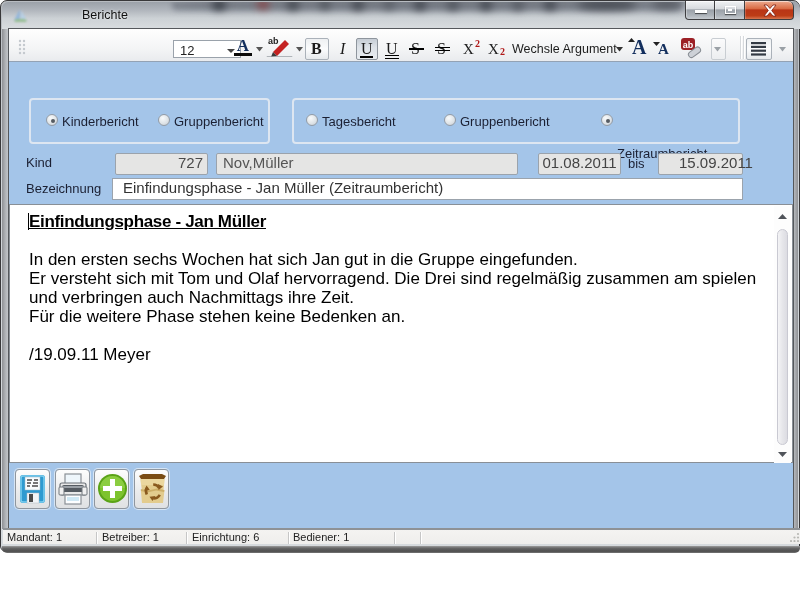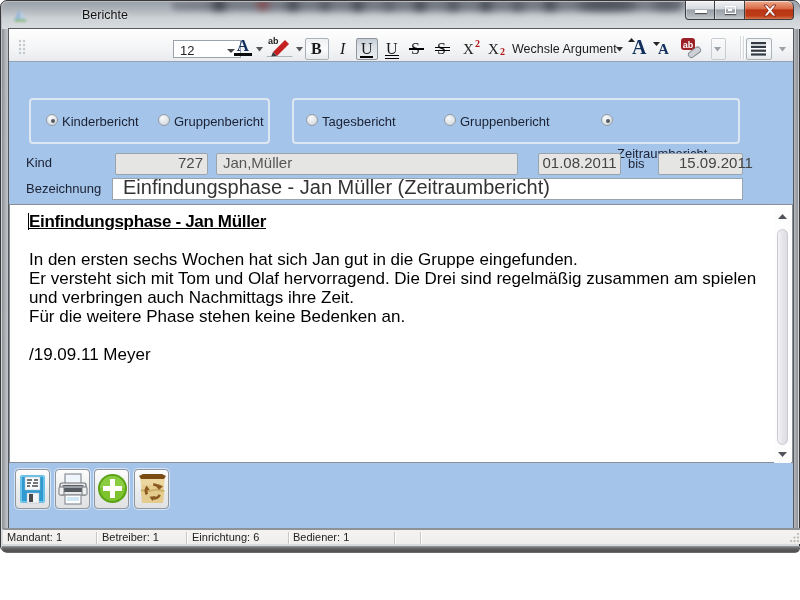--- a/index.html
+++ b/index.html
@@ -230,7 +230,7 @@
         <div class="rlabel" style="left:608px;top:85px;margin-top:32px;">Zeitraumbericht</div>
         <div class="rlabel" style="left:17px;top:126px;text-align:center;">Kind</div>
         <div class="field" style="left:106px;top:124px;width:93px;height:22px;text-align:right;padding:0 4px 0 0;">727</div>
-        <div class="field" style="left:207px;top:124px;width:302px;height:22px;padding:0 0 0 6px;color:#555;">Jan,Müller</div>
+        <div class="field" style="left:207px;top:124px;width:302px;height:22px;padding:0 0 0 6px;color:#555;">Nov,Müller</div>
         <div class="field" style="left:529px;top:124px;width:83px;height:22px;text-align:center;padding-top:0;color:#444;">01.08.2011</div>
         <div class="rlabel" style="left:619px;top:127px;font-weight:normal;">bis</div>
         <div class="field" style="left:649px;top:124px;width:85px;height:22px;text-align:center;padding-top:0;color:#444;padding-left:20px;">15.09.2011</div>

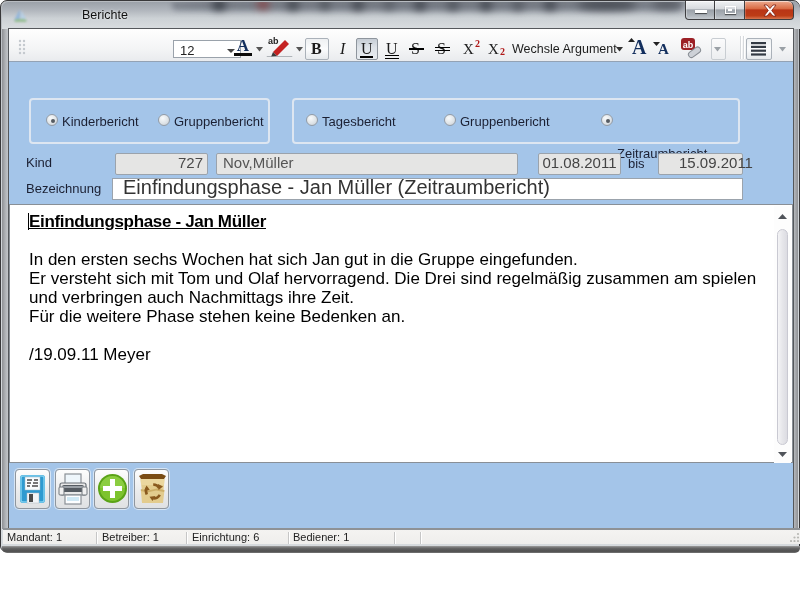--- a/index.html
+++ b/index.html
@@ -51,7 +51,7 @@
   .radio.sel::after { content:""; position:absolute; left:3.5px; top:3.5px; width:4.5px; height:4.5px; border-radius:50%; background:#555c63; }
   .rlabel { position:absolute; font-size:13px; color:#1b2033; }
   .field { position:absolute; background:#e5e5e4; border:1px solid #9ba3ac; font-size:15px; color:#4a4a4a; border-radius:2px; line-height:17px; }
-  .wfield { position:absolute; background:#fff; border:1px solid #9ba3ac; font-size:20px; color:#333; line-height:17px; }
+  .wfield { position:absolute; background:#fff; border:1px solid #9ba3ac; font-size:15px; color:#333; line-height:17px; }
 
   
   #editor { position:absolute; left:0; top:175px; width:784px; height:259px; background:#fff; border:1px solid #898f96; }

